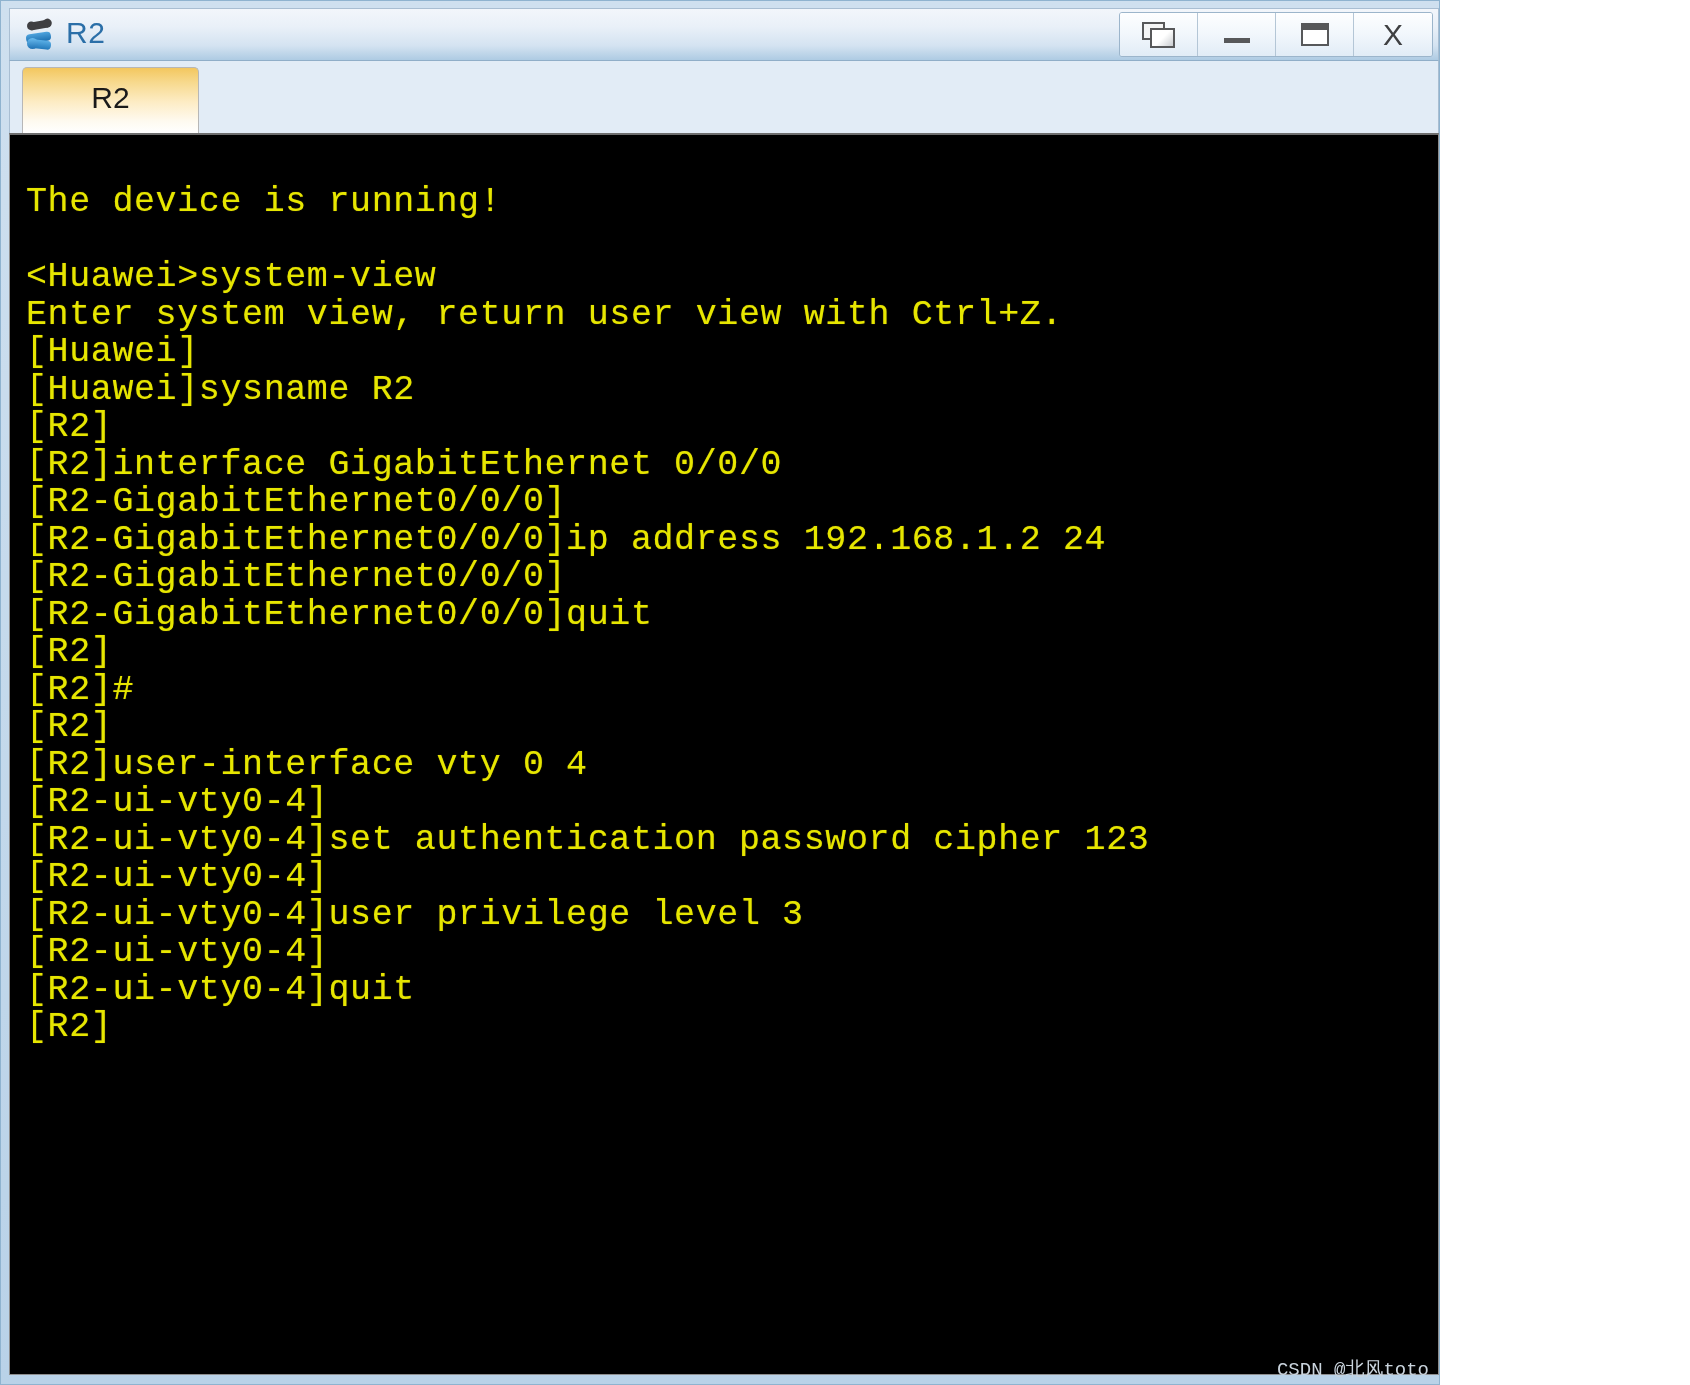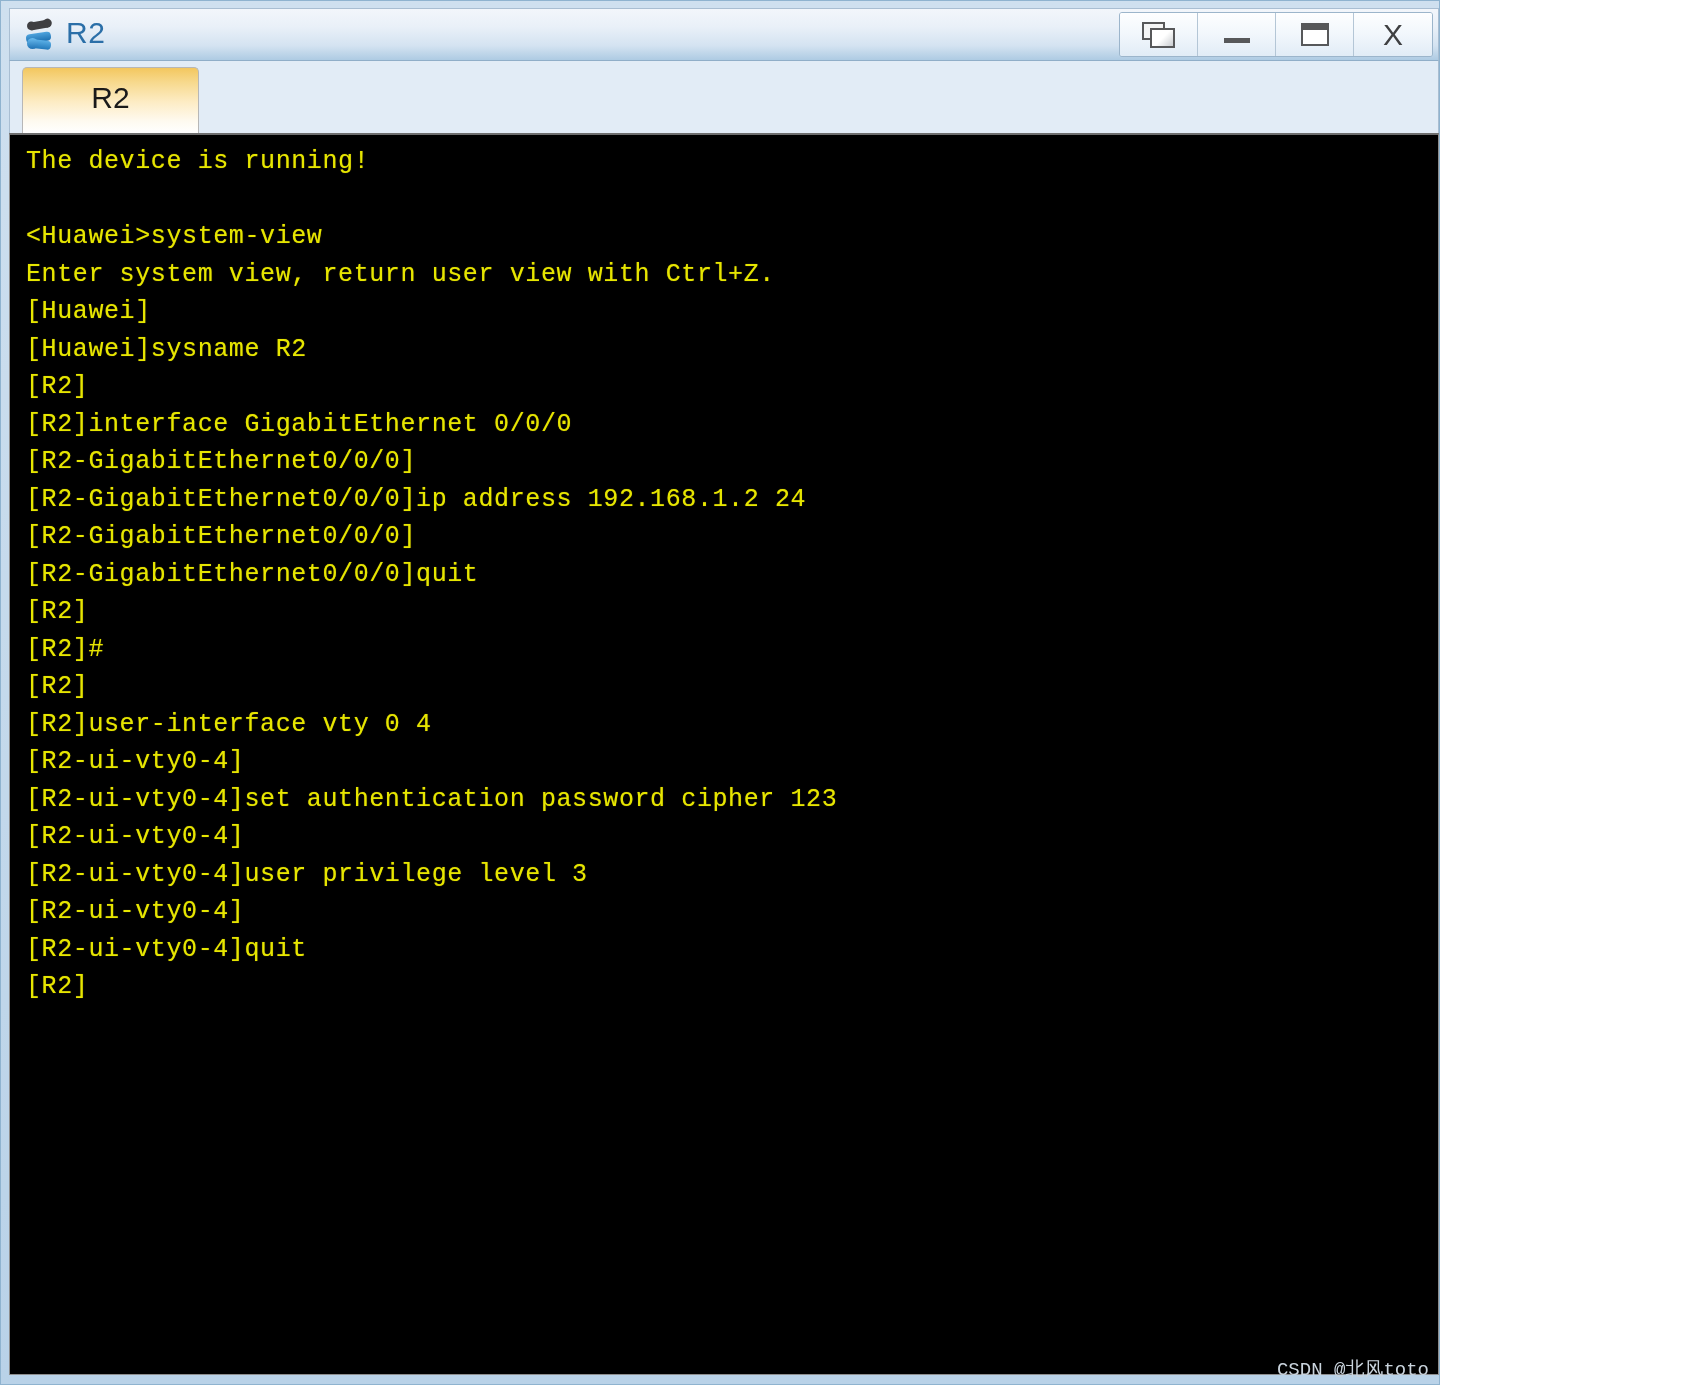--- a/index.html
+++ b/index.html
@@ -177,11 +177,12 @@
     padding: 8px 0 0 16px;
     color: #e6e600;
     font-family: "Liberation Mono", "DejaVu Sans Mono", monospace;
-    font-size: 25px;
+    font-size: 35px;
     line-height: 37.5px;
     white-space: pre;
     letter-spacing: 0.6px;
     text-shadow: 0 0 1px rgba(230,200,0,0.55);
+    margin-top: 41px;
   }
   .term-line { min-height: 37.5px; }
 

